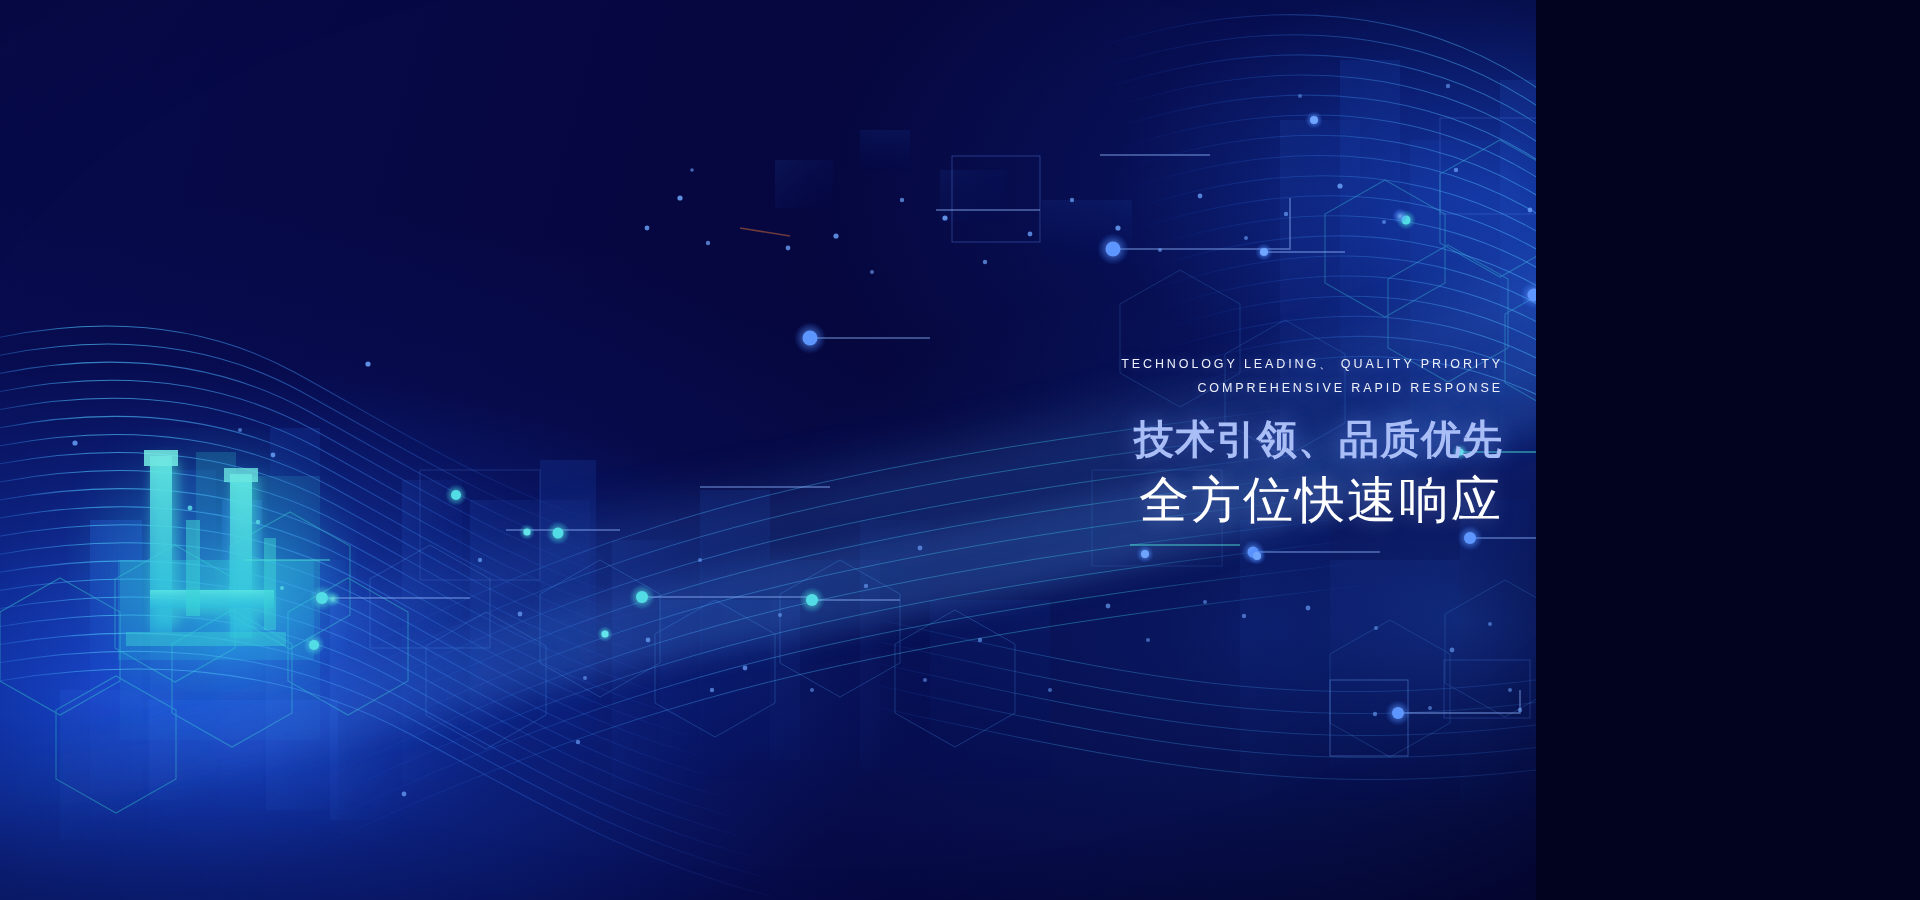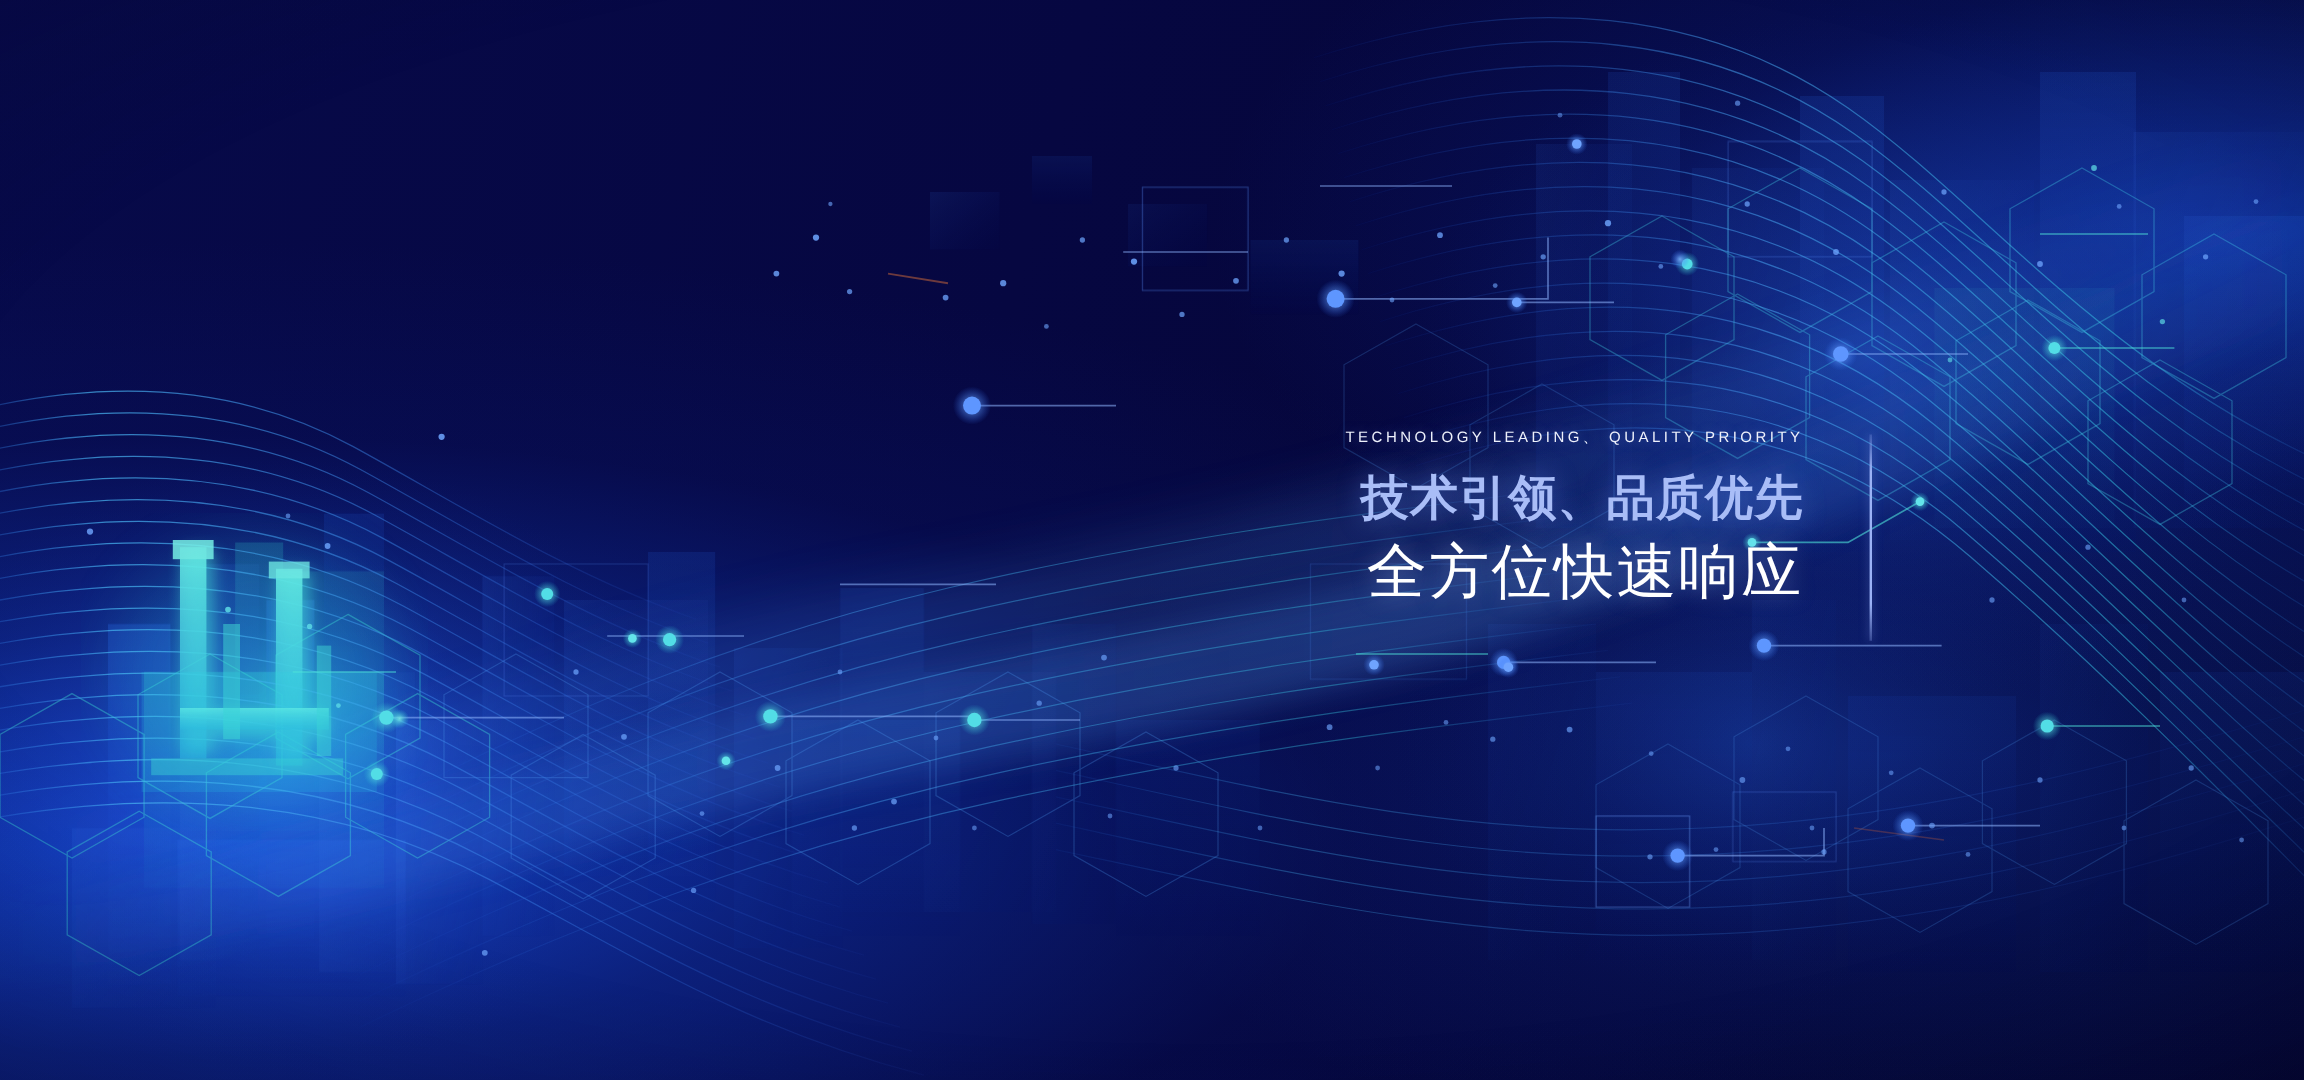--- a/index.html
+++ b/index.html
@@ -8,7 +8,7 @@
 
   #stage{
     position:relative;
-    width:1920px;
+    width:1536px;
     height:900px;
     overflow:hidden;
     background:#060741;

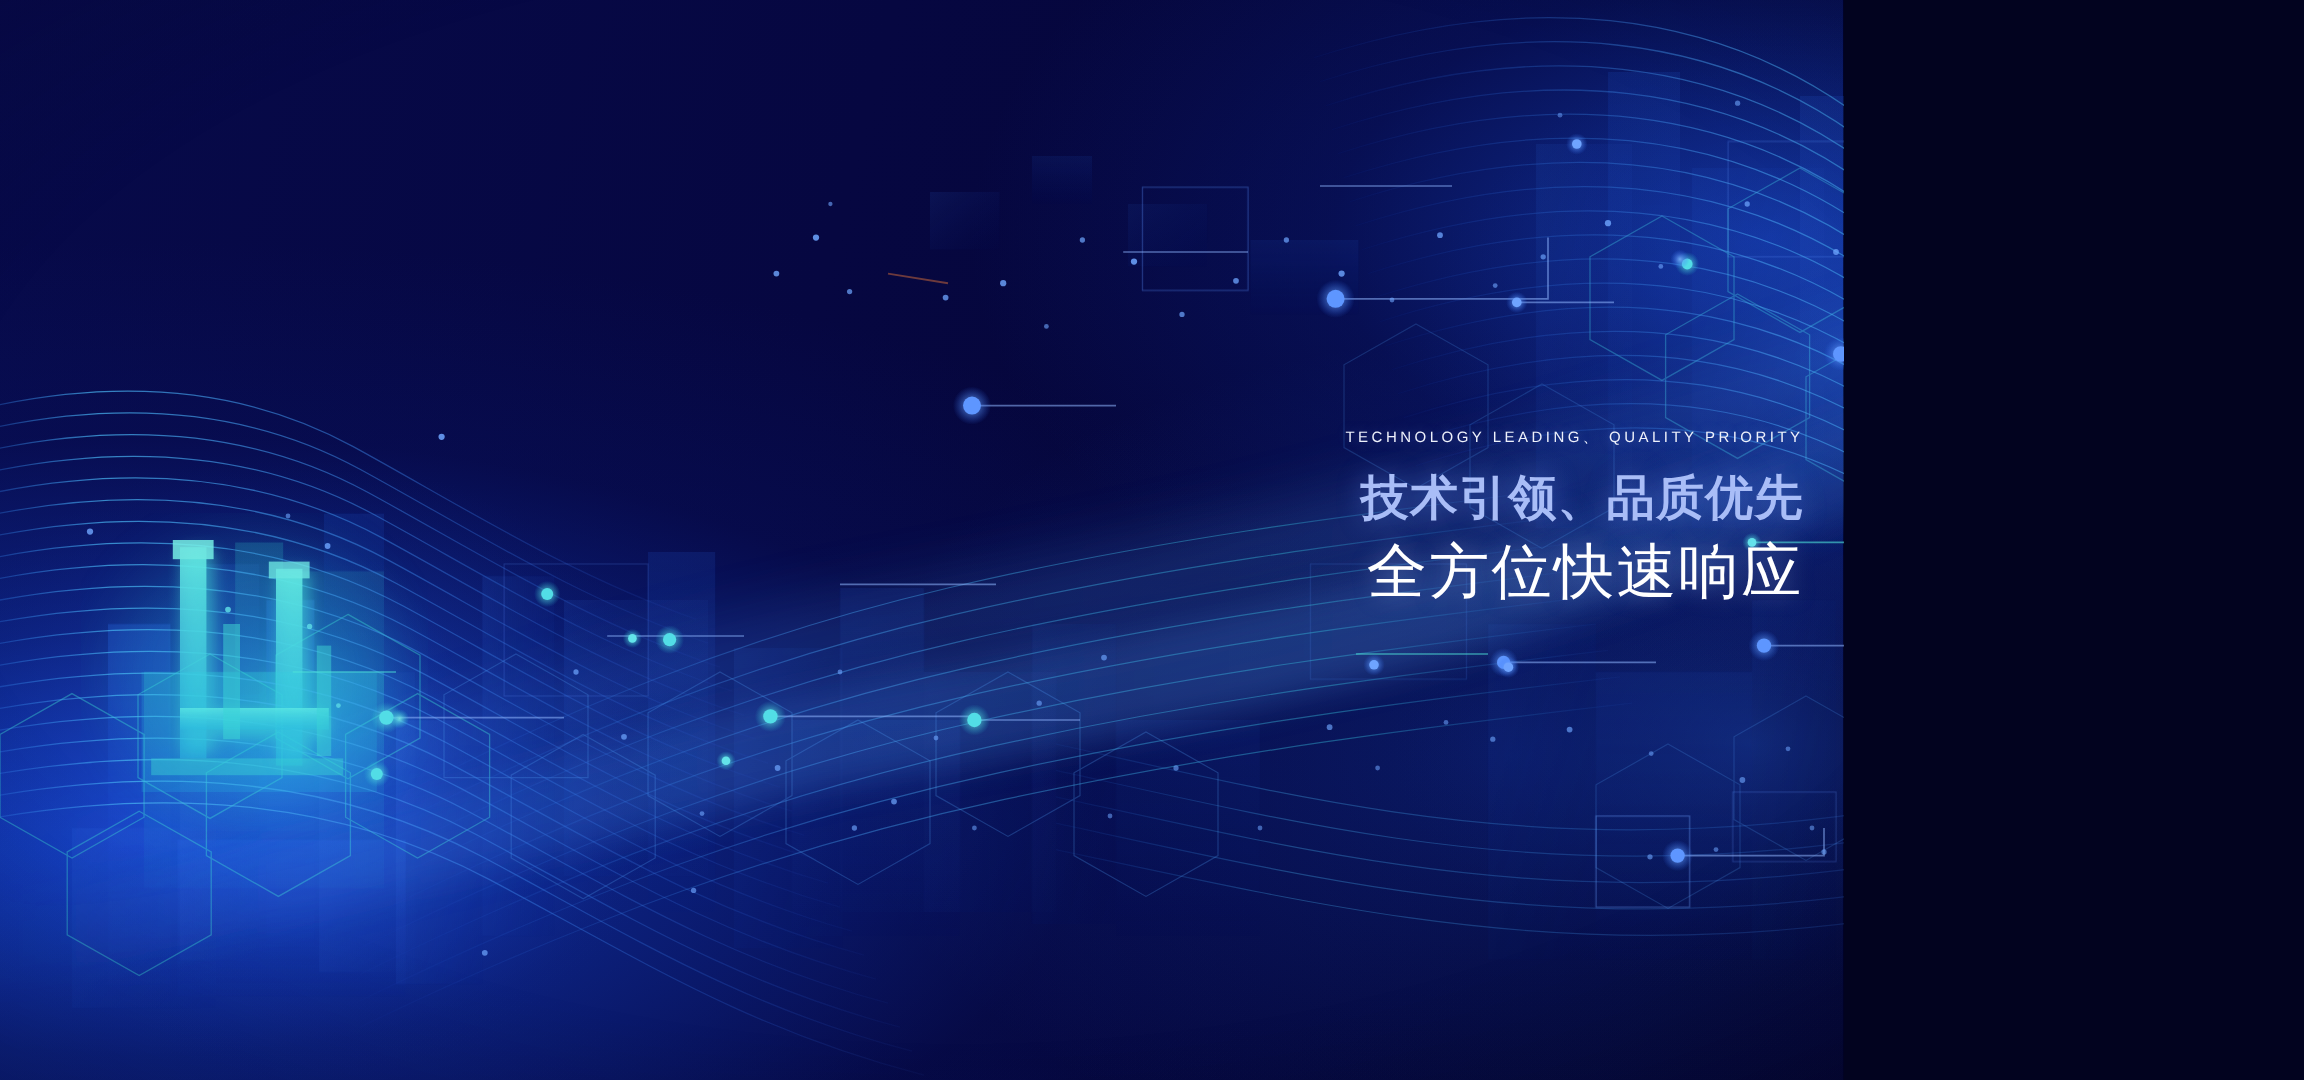--- a/index.html
+++ b/index.html
@@ -525,6 +525,7 @@
 
   <div id="copy">
     <div class="eng">TECHNOLOGY LEADING、 QUALITY PRIORITY</div>
+    <div class="eng">COMPREHENSIVE RAPID RESPONSE</div>
     <div class="cn cn1">技术引领、品质优先</div>
     <div class="cn cn2">全方位快速响应</div>
   </div>

